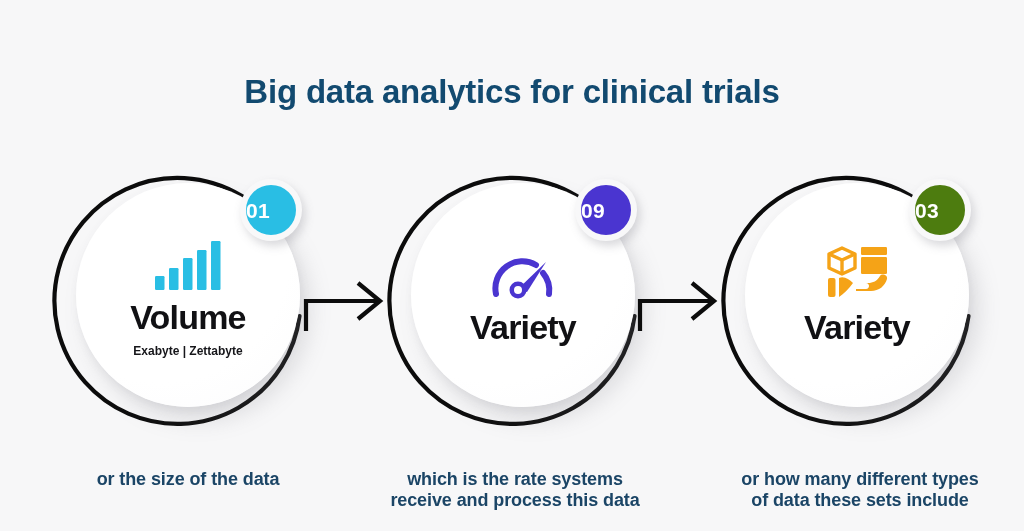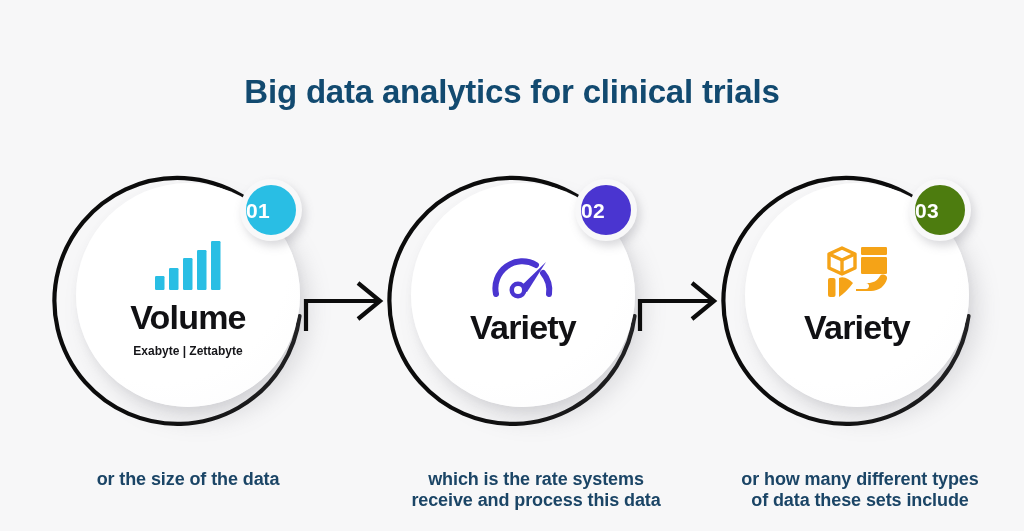--- a/index.html
+++ b/index.html
@@ -215,7 +215,7 @@
       </div>
 
       <div class="badge" style="background:#4a35d0">
-        <span class="badge-text">02</span>
+        <span class="badge-text">09</span>
       </div>
     </div>
 

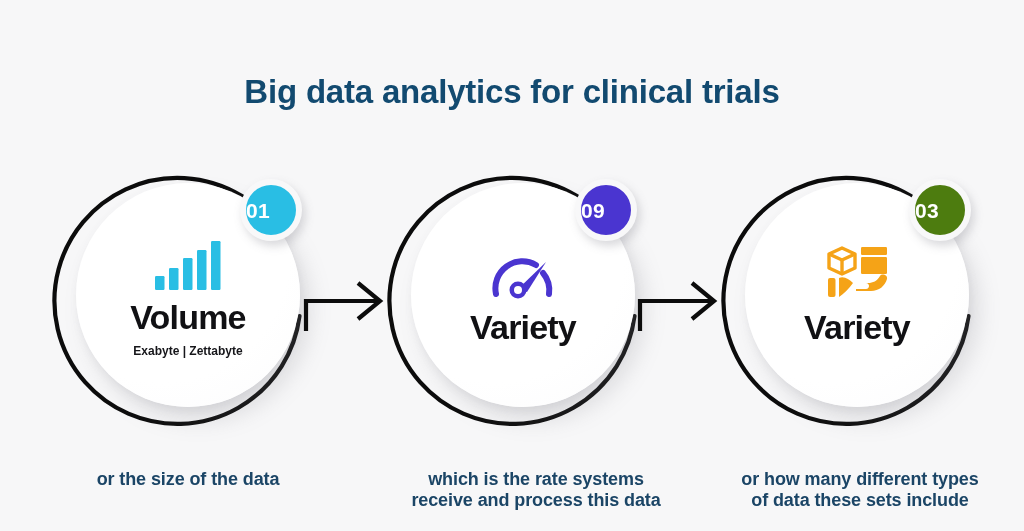--- a/index.html
+++ b/index.html
@@ -148,7 +148,7 @@
     letter-spacing: -0.1px;
   }
   .cap-1 { left: 28px;  top: 438px; width: 320px; }
-  .cap-2 { left: 376px; top: 438px; width: 320px; }
+  .cap-2 { left: 355px; top: 438px; width: 320px; }
   .cap-3 { left: 700px; top: 438px; width: 320px; }
 </style>
 </head>

